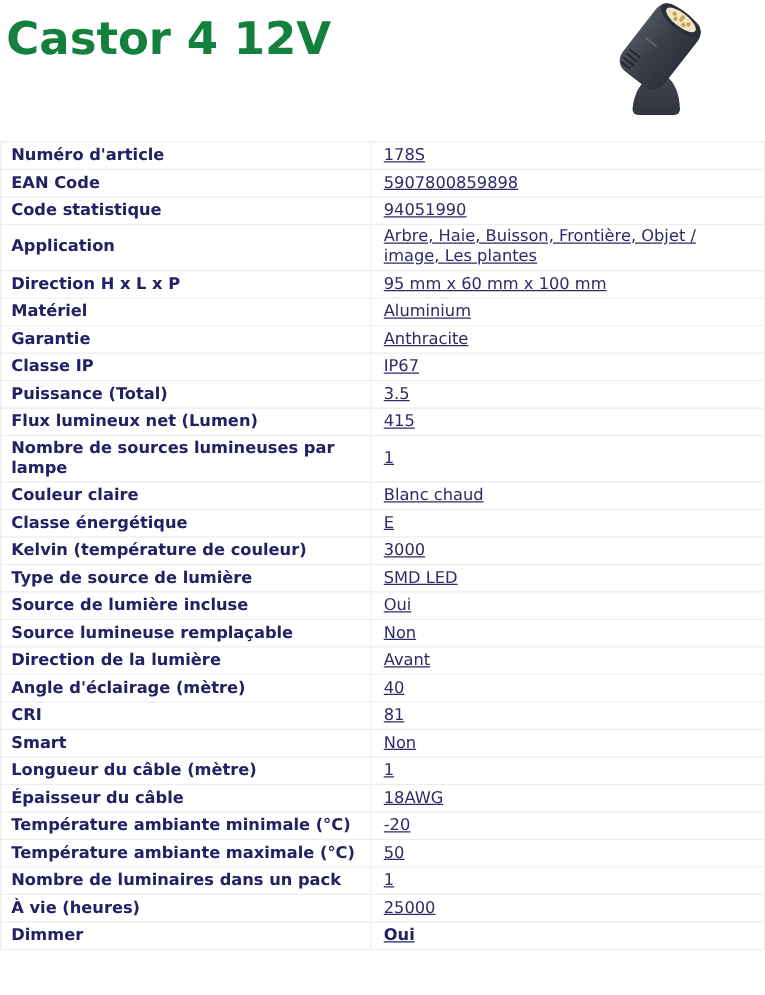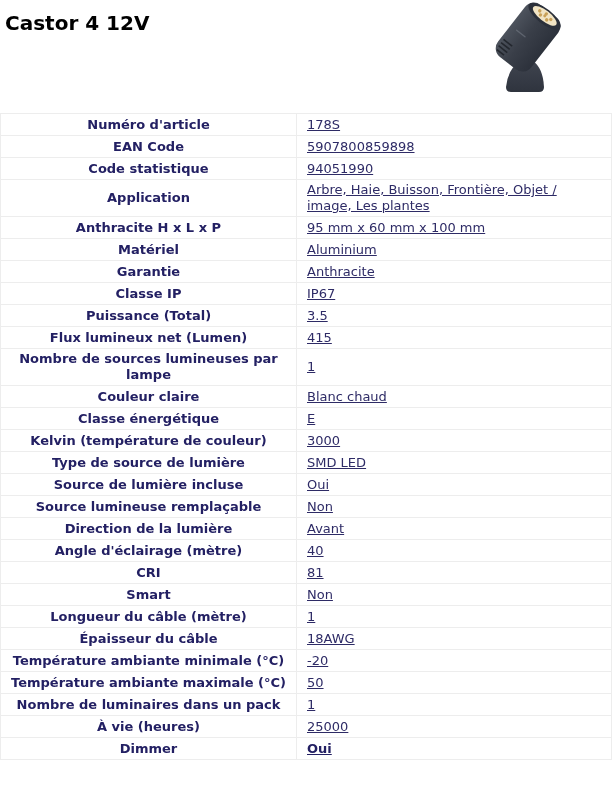--- a/index.html
+++ b/index.html
@@ -19,9 +19,9 @@
     top: 11px;
     left: 5px;
     margin: 0;
-    font-size: 20px;
+    font-size: 36px;
     font-weight: bold;
-    color: #000000;
+    color: #15803d;
     letter-spacing: 0px;
   }
   .product-image {

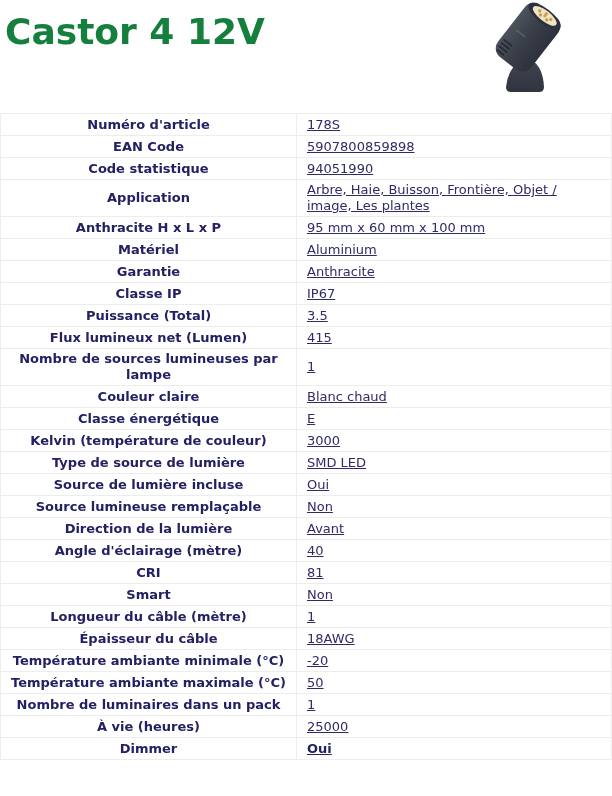--- a/index.html
+++ b/index.html
@@ -53,7 +53,6 @@
     width: 279px; 
     color: #232063;
     font-weight: bold;
-    text-align: center;
   }
   .spec-table td {
     color: #2e2b66;

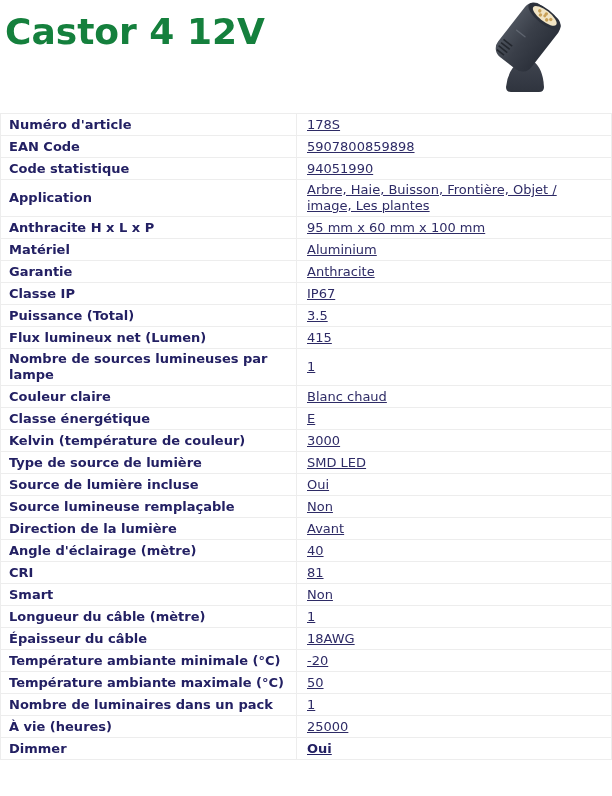--- a/index.html
+++ b/index.html
@@ -132,7 +132,7 @@
         <td>Arbre, Haie, Buisson, Frontière, Objet / image, Les plantes</td>
       </tr>
       <tr>
-        <th>Anthracite H x L x P</th>
+        <th>Direction H x L x P</th>
         <td>95 mm x 60 mm x 100 mm</td>
       </tr>
       <tr>

